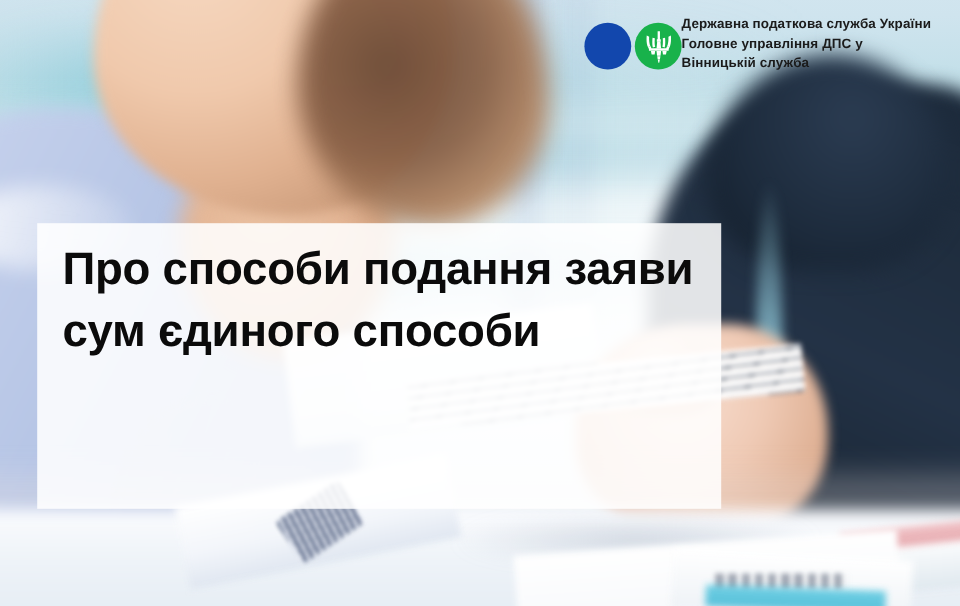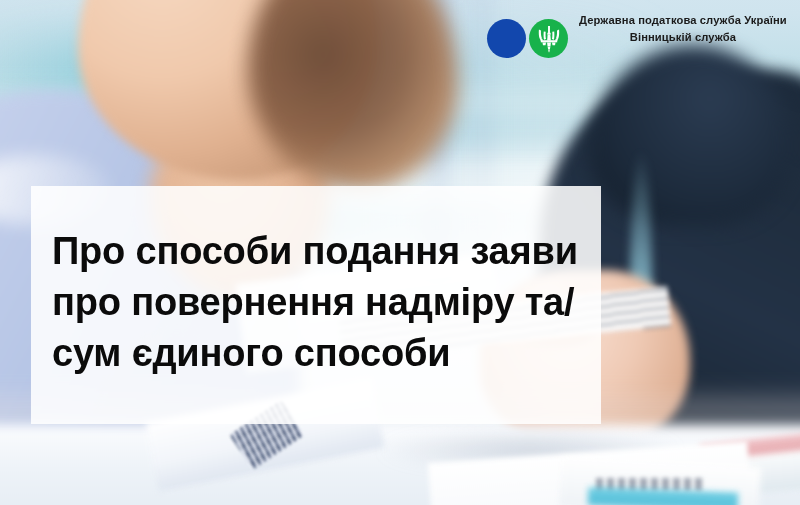--- a/index.html
+++ b/index.html
@@ -313,14 +313,12 @@
   }
   .dot-green svg { display: block; }
   .brand-text {
-    margin-left: 11px;
     color: #1b1b1b;
     font-size: 11.2px;
     font-weight: bold;
     line-height: 16.5px;
     letter-spacing: .1px;
     white-space: nowrap;
-    text-align: center;
   }
 
   

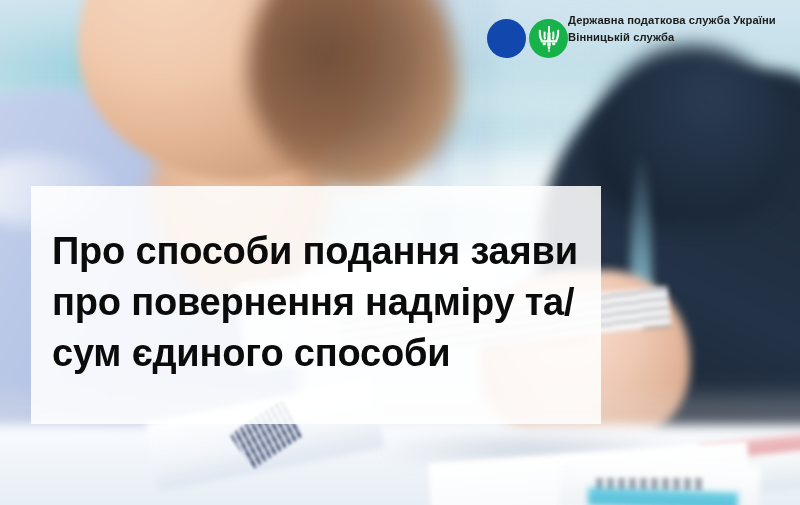--- a/index.html
+++ b/index.html
@@ -420,6 +420,7 @@
     </div>
     <div class="brand-text">
       <div>Державна податкова служба України</div>
+      <div>Головне управління ДПС у</div>
       <div>Вінницькій служба</div>
     </div>
   </div>

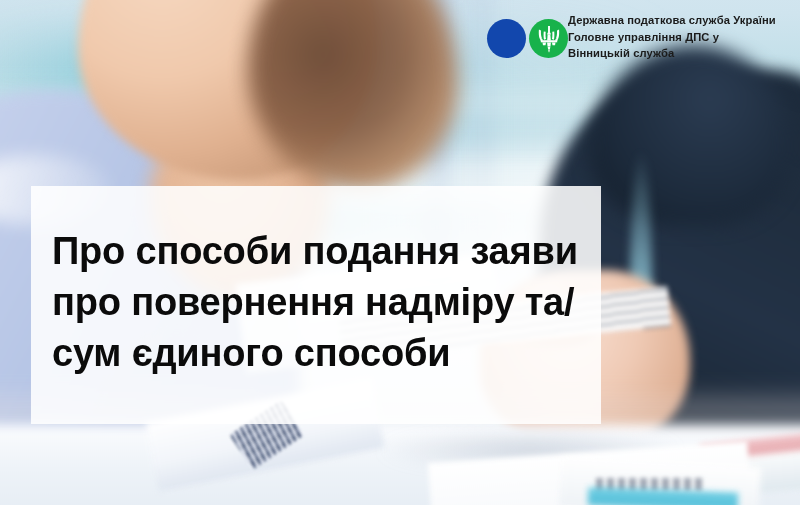--- a/index.html
+++ b/index.html
@@ -328,7 +328,7 @@
     width: 570px; height: 238px;
     background: rgba(255,255,255,.87);
     box-sizing: border-box;
-    padding: 40px 20px 0 21px;
+    padding: 14px 20px 0 21px;
   }
   .headline {
     margin: 0;

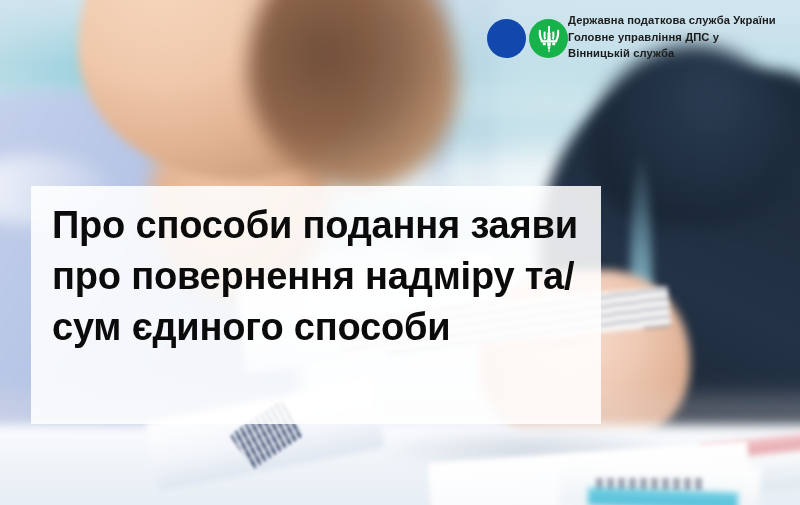--- a/index.html
+++ b/index.html
@@ -428,7 +428,6 @@
   <div class="headline-panel">
     <h1 class="headline">
       <span class="ln">Про способи подання заяви</span>
-      <span class="ln">про повернення надміру та/</span>
       <span class="ln">сум єдиного способи</span>
     </h1>
   </div>

